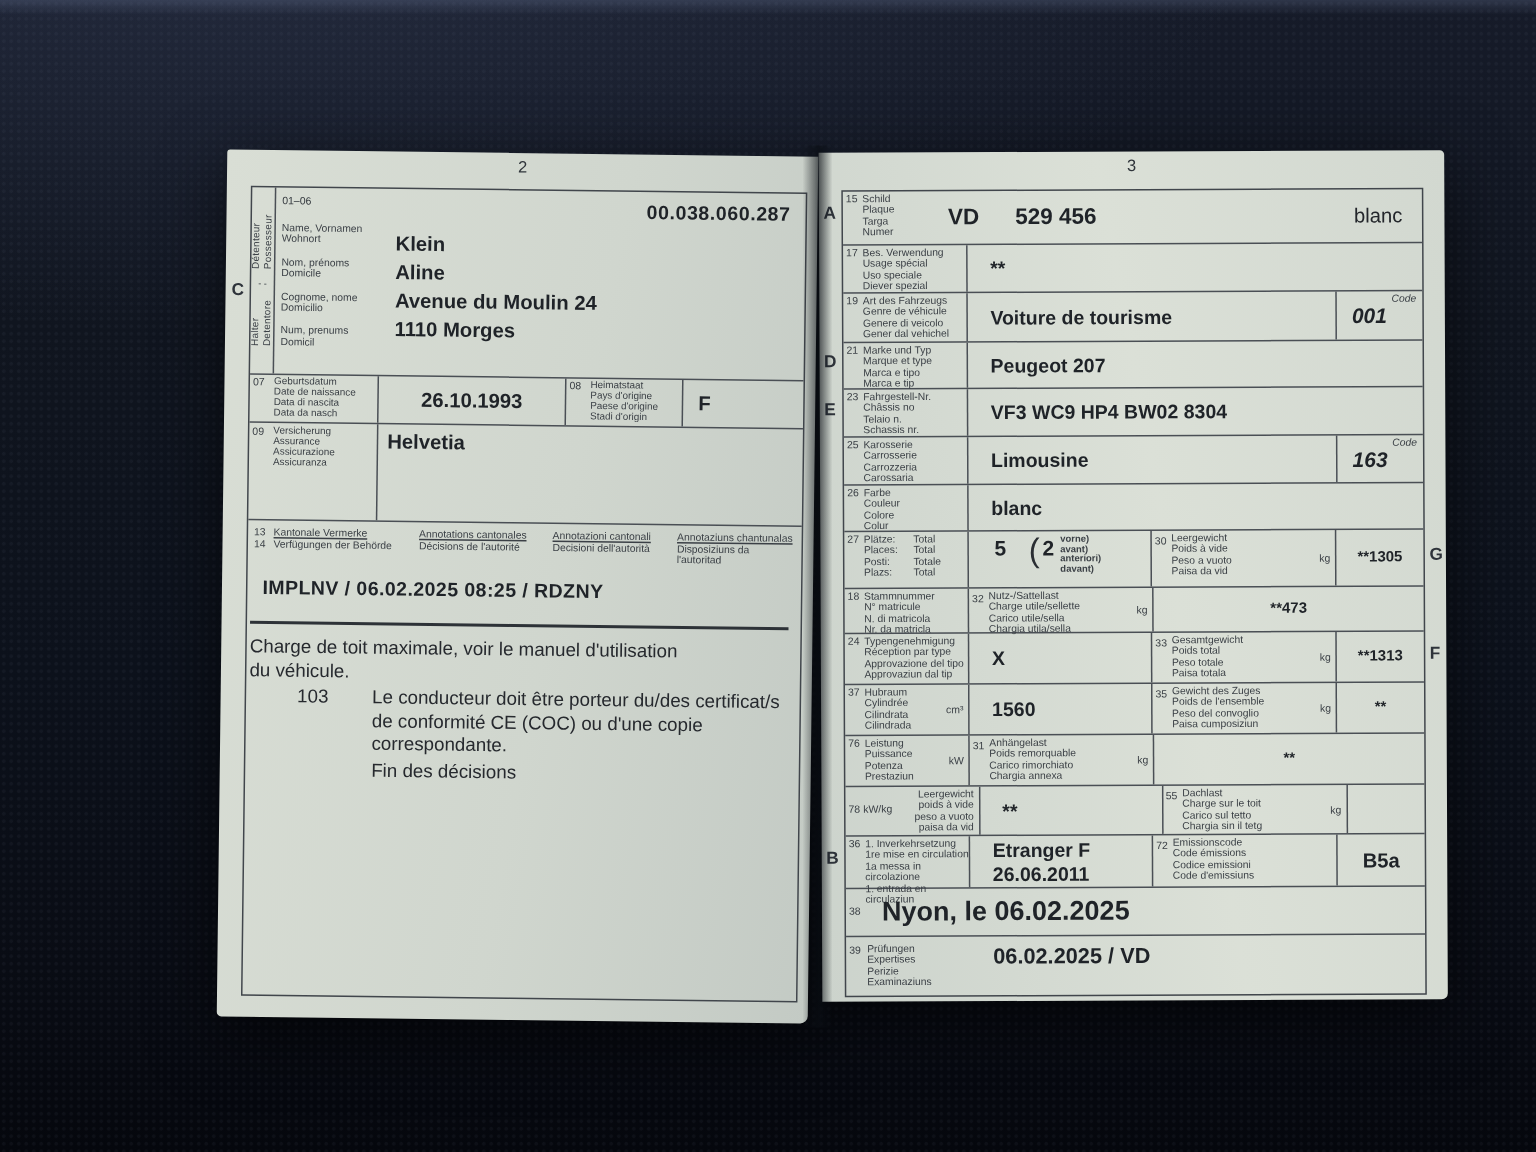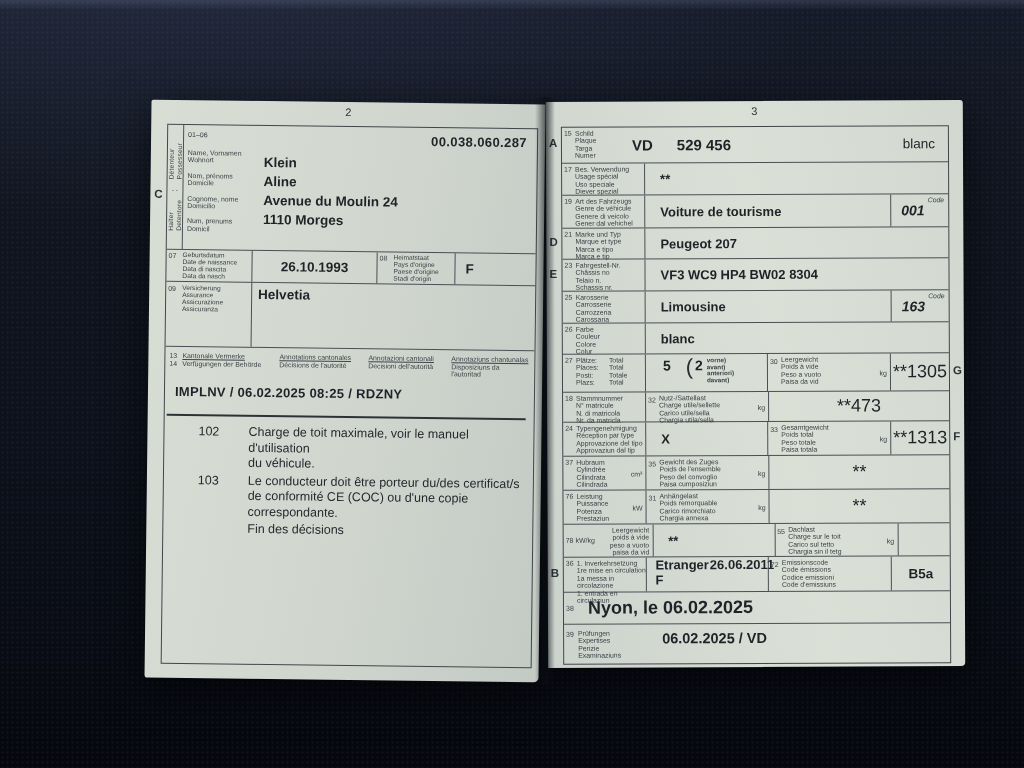--- a/index.html
+++ b/index.html
@@ -83,7 +83,7 @@
   .cval.w1{flex:none;width:122px;}
   .clab2{flex:none;width:123px;border-left:1px solid #4a4f55;display:flex;padding-top:2px;box-sizing:border-box;}
   .cval2{flex:1;border-left:1px solid #4a4f55;display:flex;align-items:center;justify-content:center;
-    font-size:18px;font-weight:400;color:#1f2328;box-sizing:border-box;}
+    font-size:10px;font-weight:700;color:#1f2328;box-sizing:border-box;}
   .ccode{flex:none;width:58px;border-left:1px solid #4a4f55;position:relative;box-sizing:border-box;font-style:italic;}
   .code-lab{position:absolute;top:2px;right:4px;font-size:6.9px;color:#3b4046;}
   .code-val{position:absolute;top:8px;left:10px;font-size:14px;font-weight:600;color:#1f2328;}

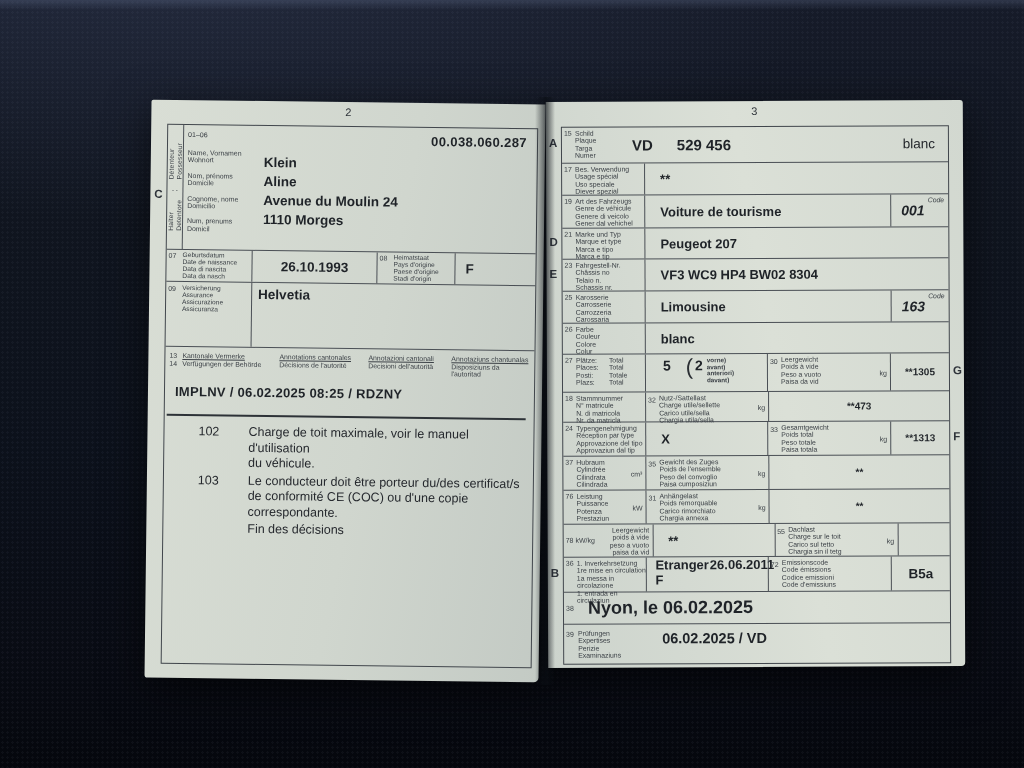--- a/index.html
+++ b/index.html
@@ -224,7 +224,6 @@
           <div class="rentry">IMPLNV / 06.02.2025 08:25 / RDZNY</div>
           <div class="heavy"></div>
           <div class="note">
-            <span class="nnum">102</span>
             <span class="ntext">
               <span>Charge de toit maximale, voir le manuel d'utilisation</span>
               <span>du véhicule.</span>

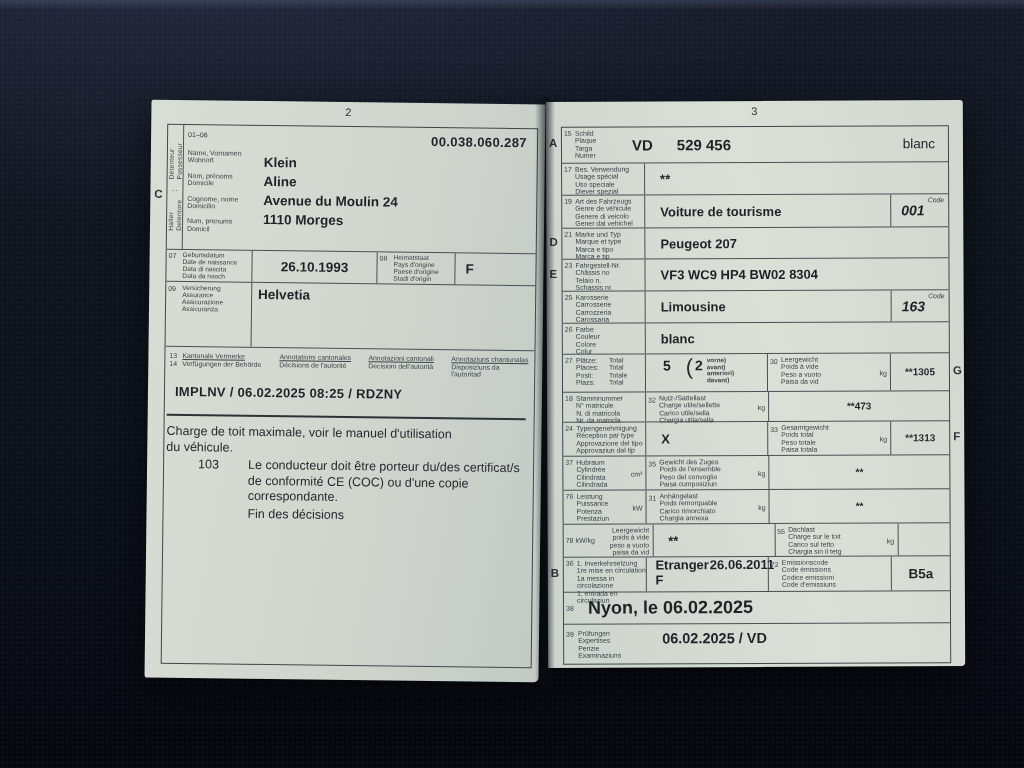--- a/index.html
+++ b/index.html
@@ -459,6 +459,7 @@
             </span>
             <span class="unit">cm³</span>
           </span>
+          <span class="cval w1">1560</span>
           <span class="clab2">
             <span class="cnum">35</span>
             <span class="stack">

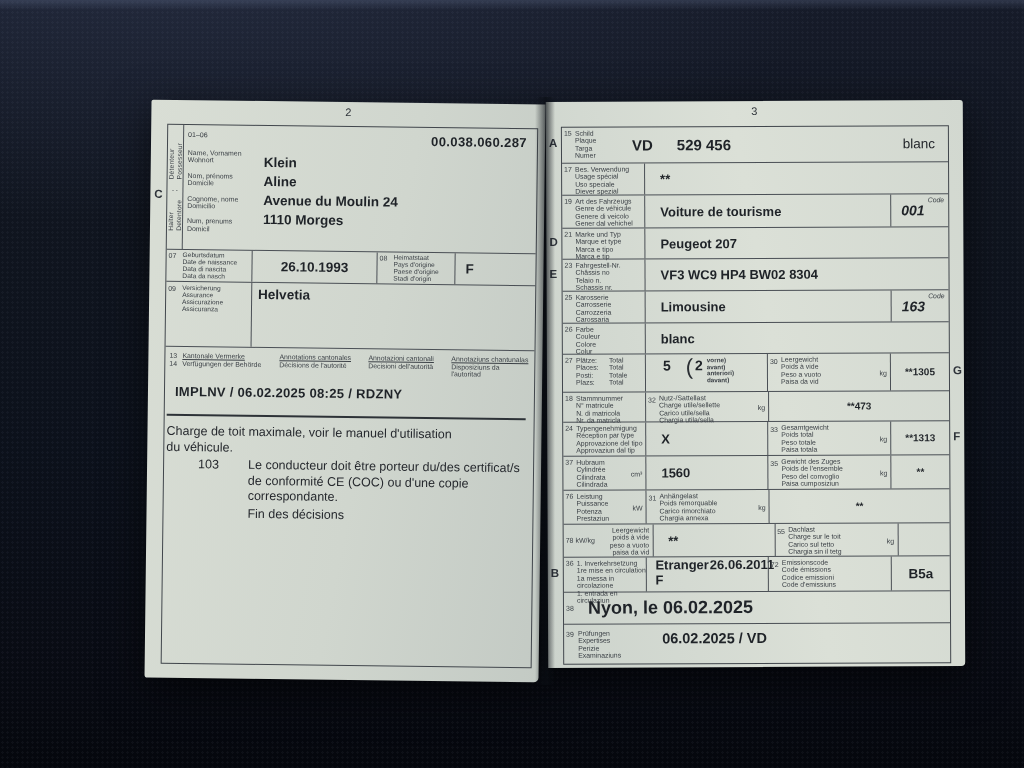--- a/index.html
+++ b/index.html
@@ -99,7 +99,7 @@
   .front{margin-left:2px;font-size:14px;font-weight:600;}
   .front-labs{margin-left:4px;display:flex;flex-direction:column;}
   .front-labs .lab{font-size:6.3px;line-height:6.7px;}
-  .cval-lines{flex-direction:row;align-items:flex-start;justify-content:center;gap:1px;}
+  .cval-lines{flex-direction:column;align-items:flex-start;justify-content:center;gap:1px;}
   .cval-lines span{font-size:13px;font-weight:600;line-height:15px;}
   .clab78n{width:34px;flex:none;font-size:7px;color:#3b4046;padding:12px 0 0 2px;box-sizing:border-box;}
   .clab78{flex:1;display:flex;flex-direction:column;text-align:right;padding:2px 3px 0 0;}

